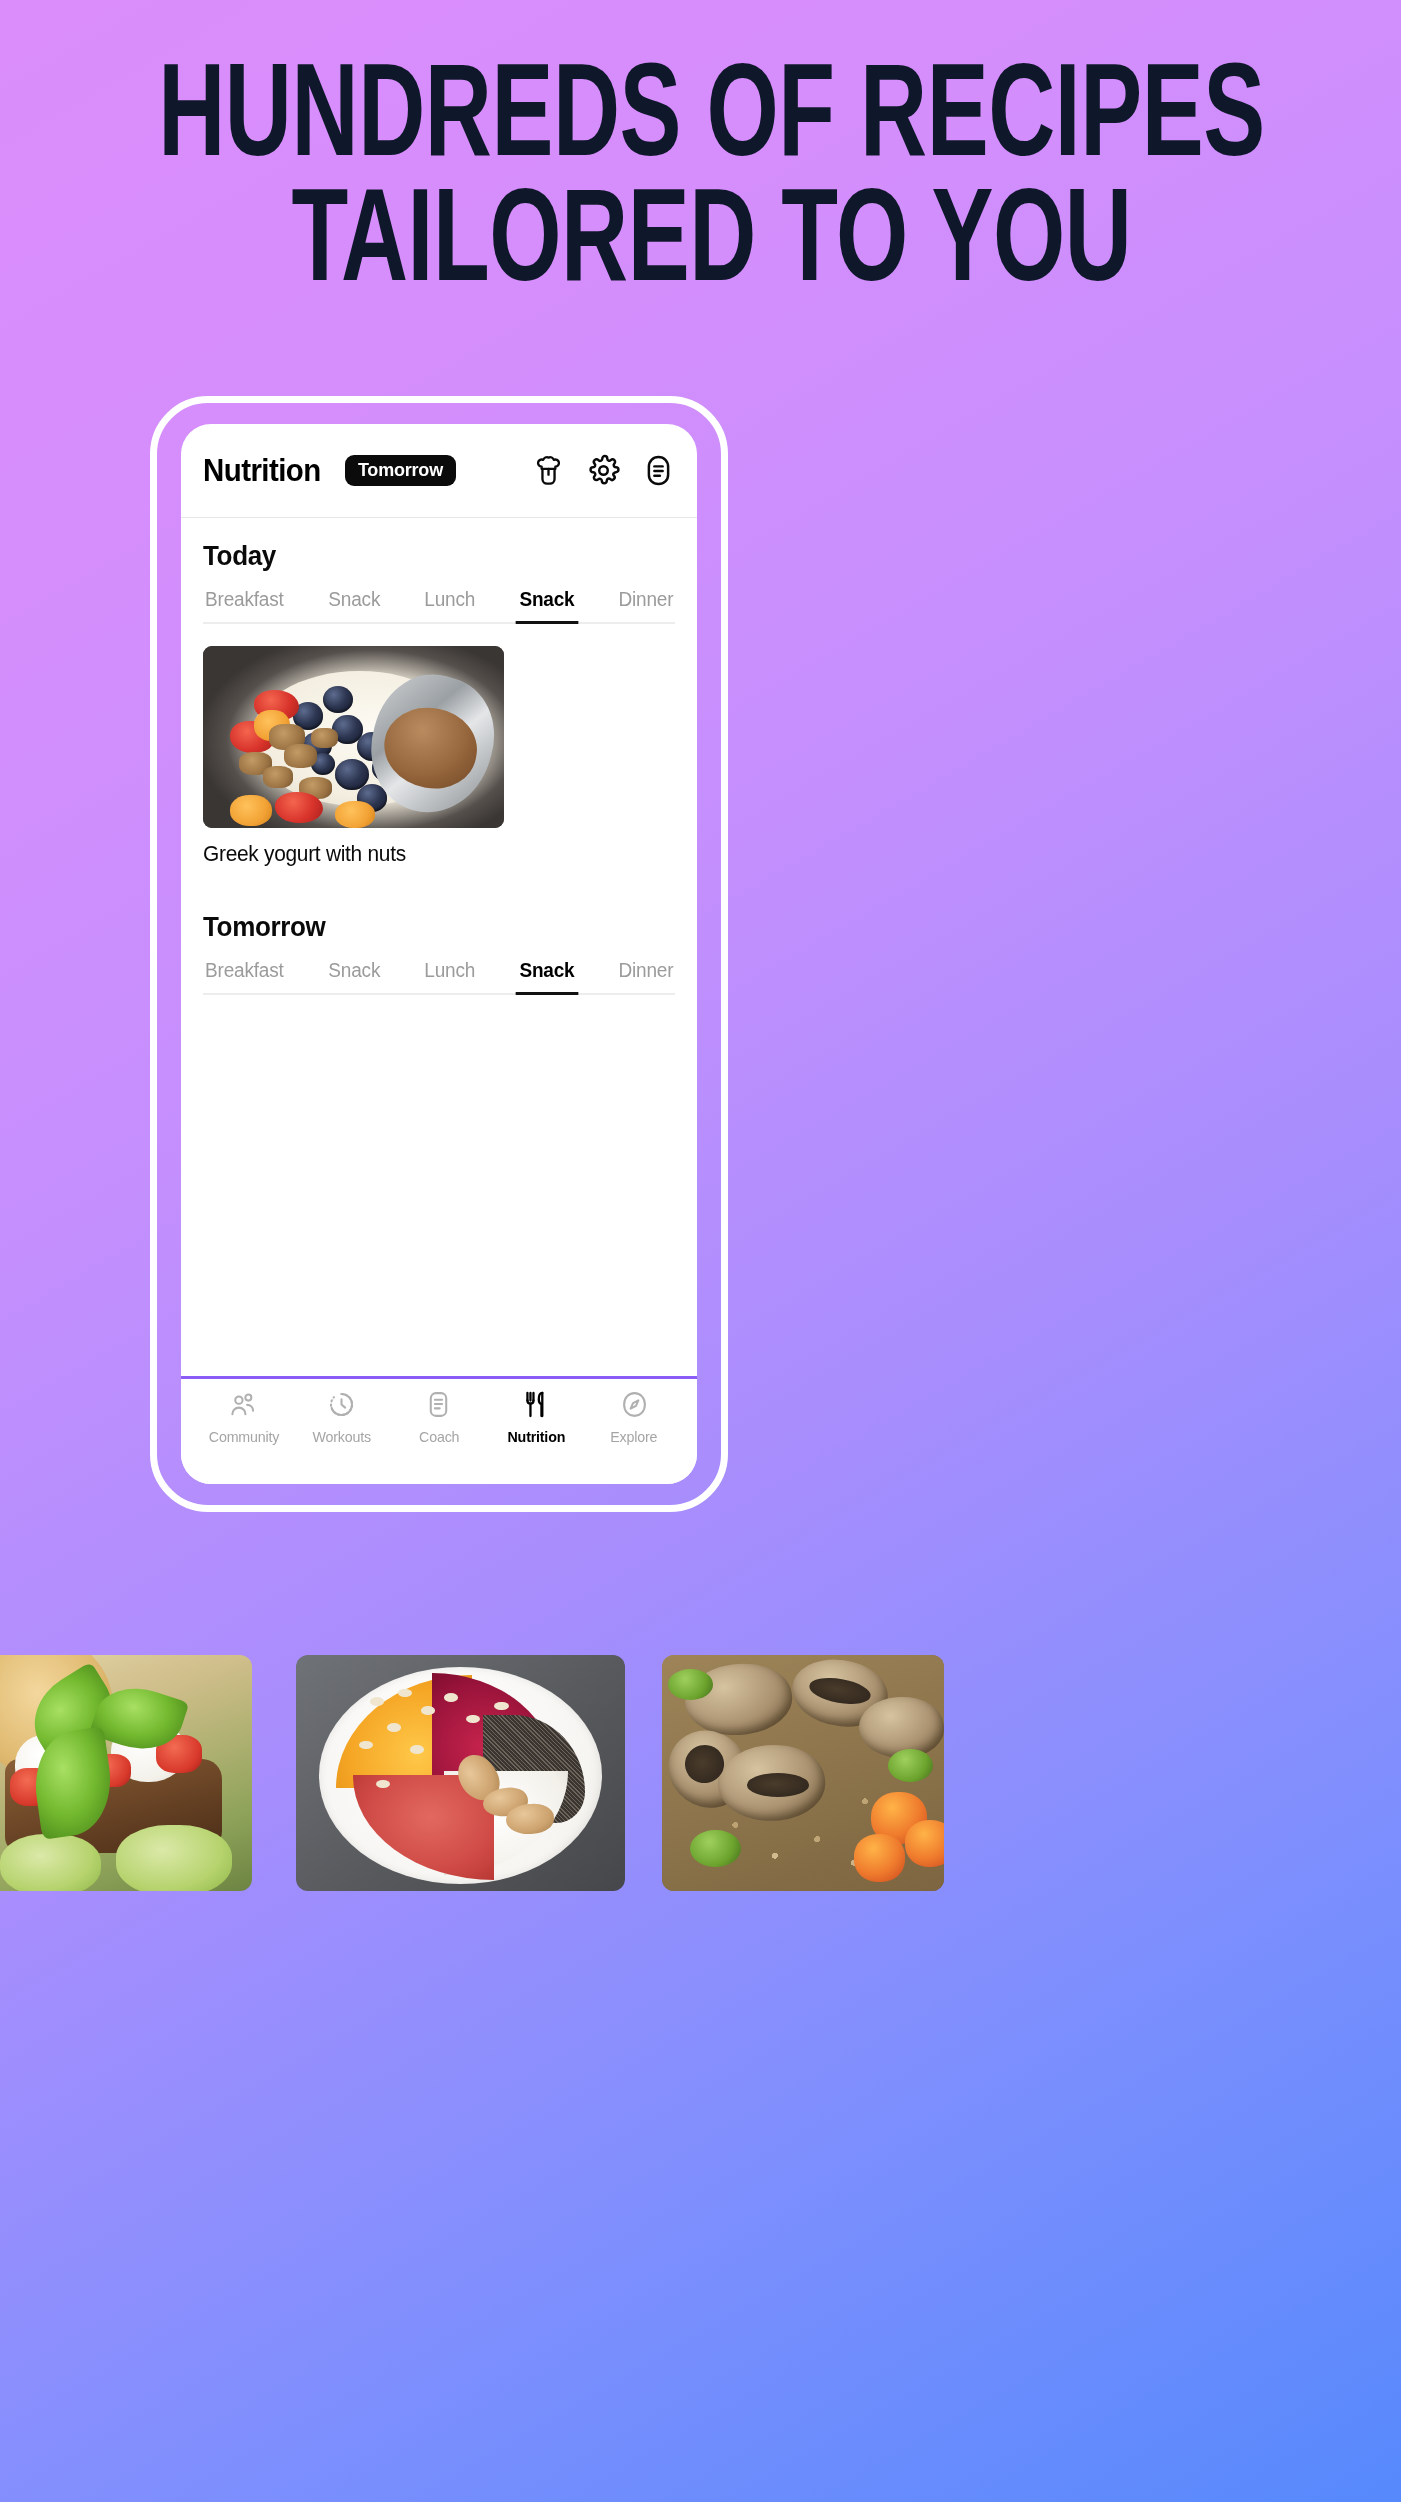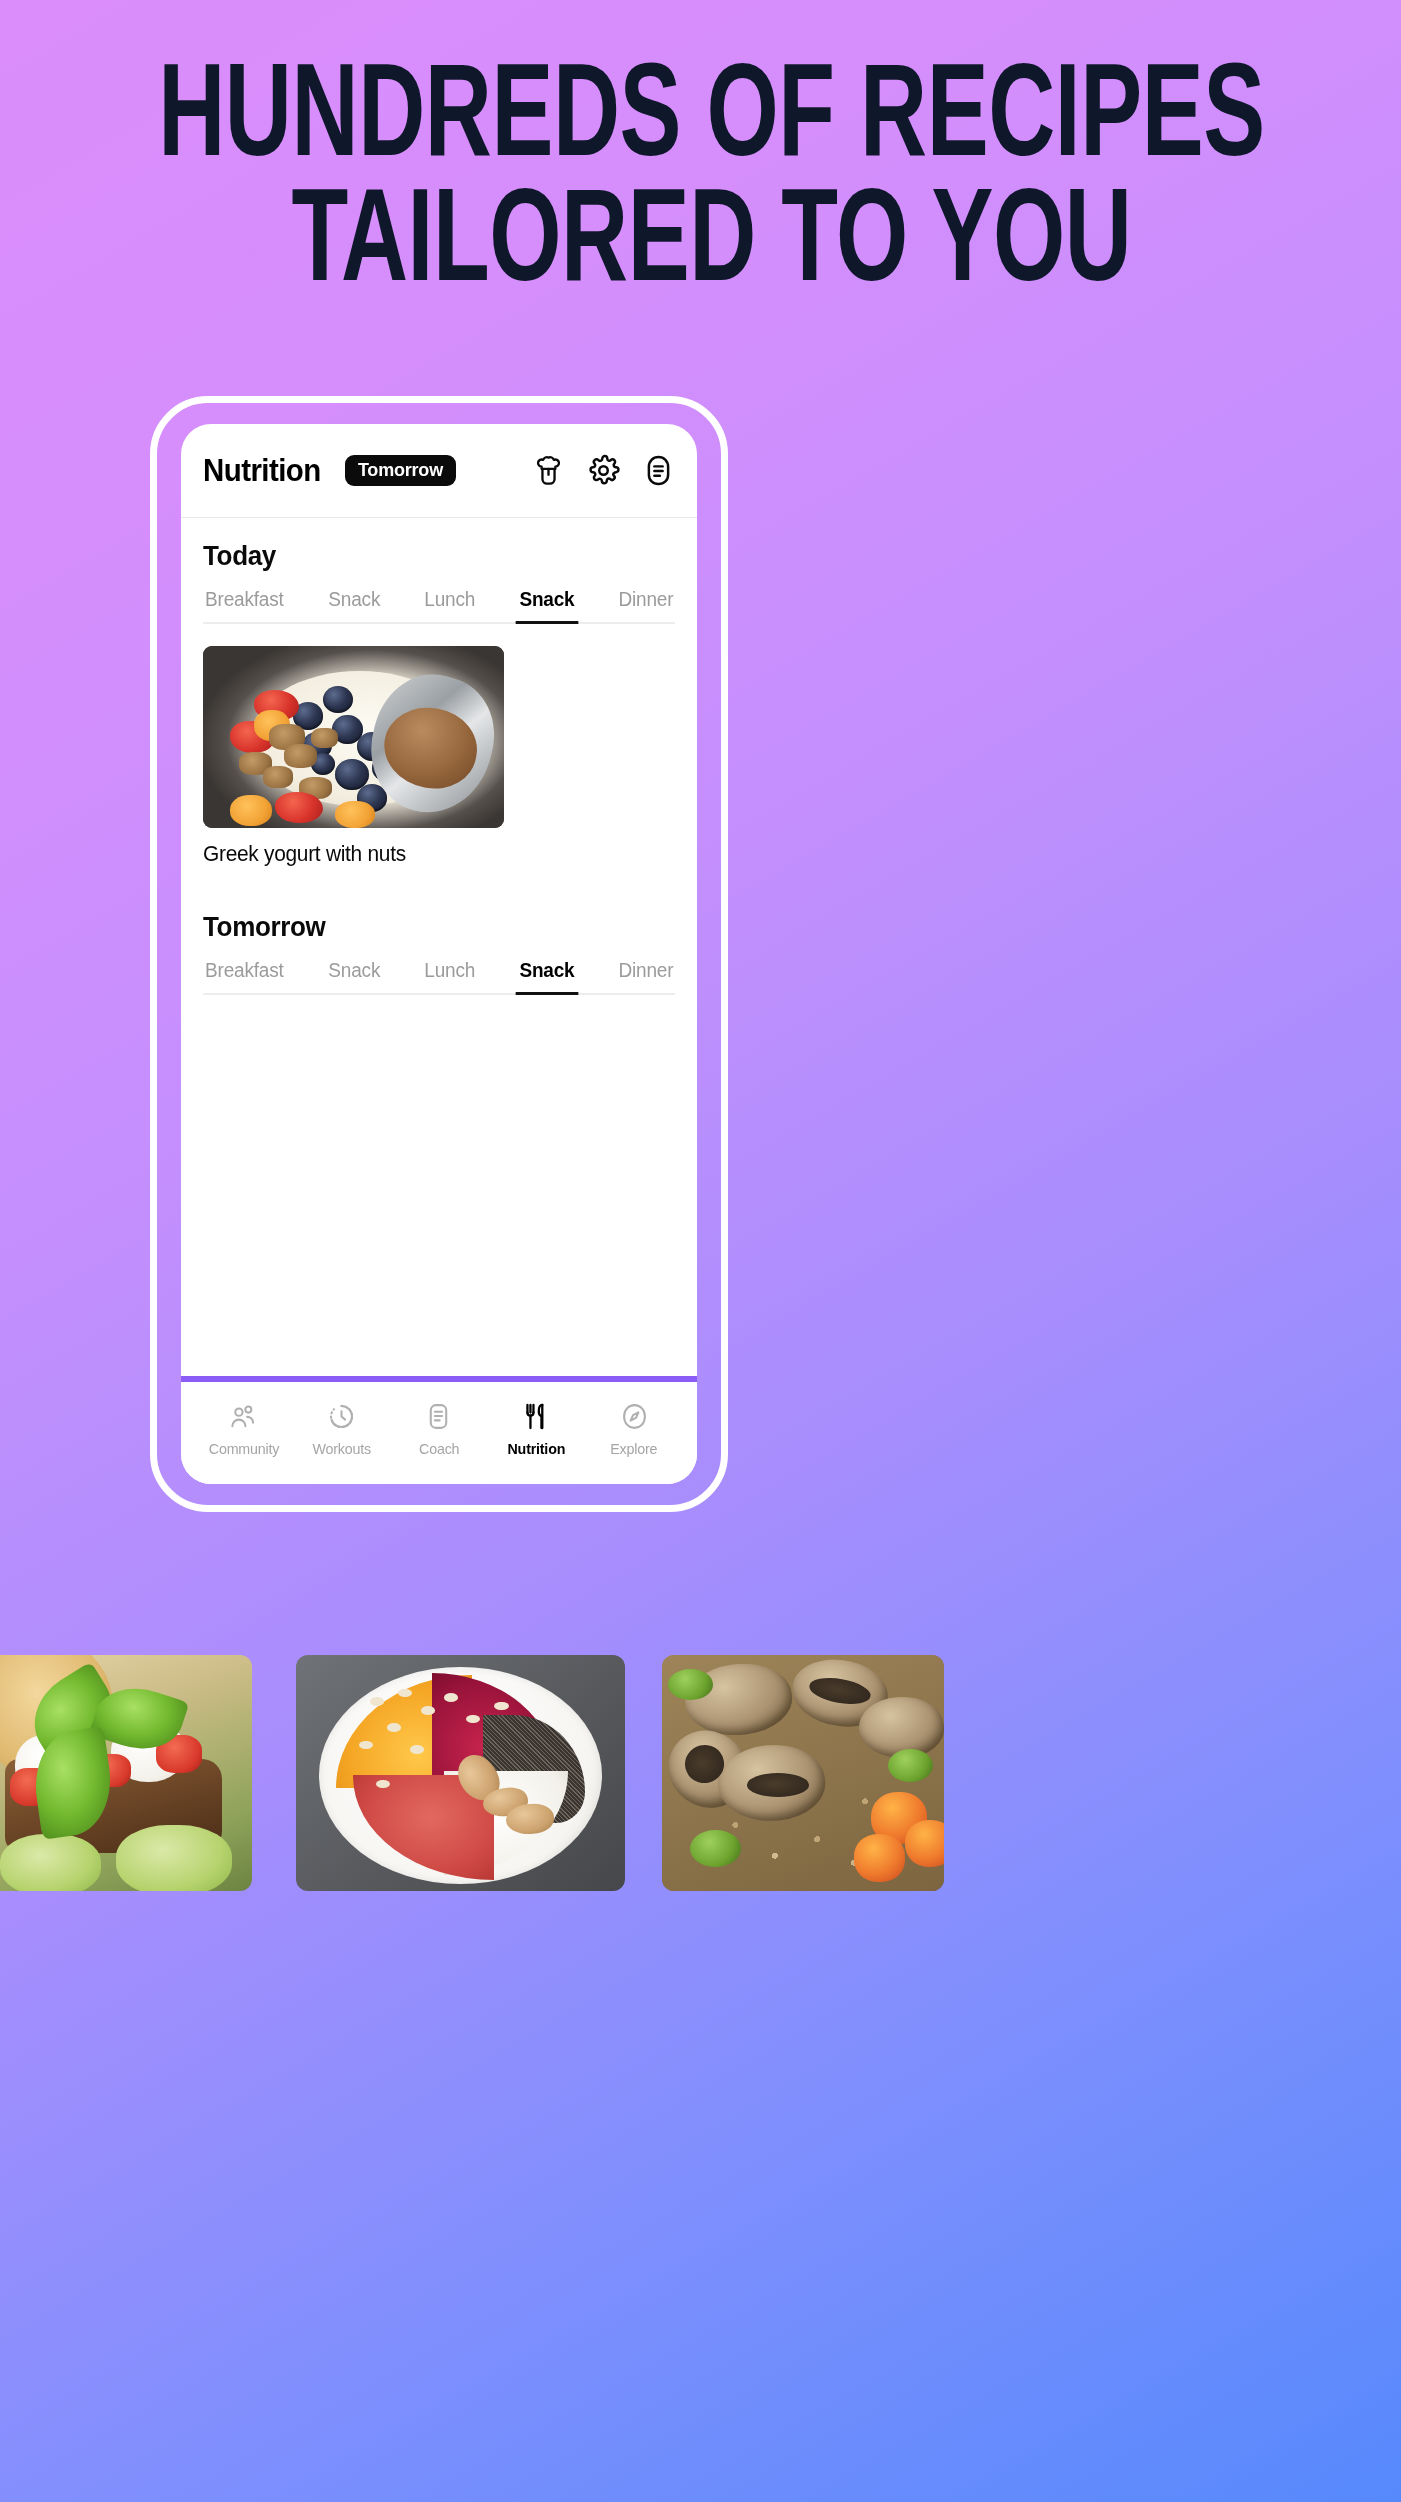--- a/index.html
+++ b/index.html
@@ -224,10 +224,10 @@
     bottom: 0;
     width: 100%;
     height: 108px;
-    border-top: 6px solid #8b5cf6;
+    border-top: 3px solid #8b5cf6;
     display: flex;
     align-items: flex-start;
-    padding: 18px 14px 0;
+    padding: 9px 14px 0;
     background: #fff;
   }
   .nav-item {

